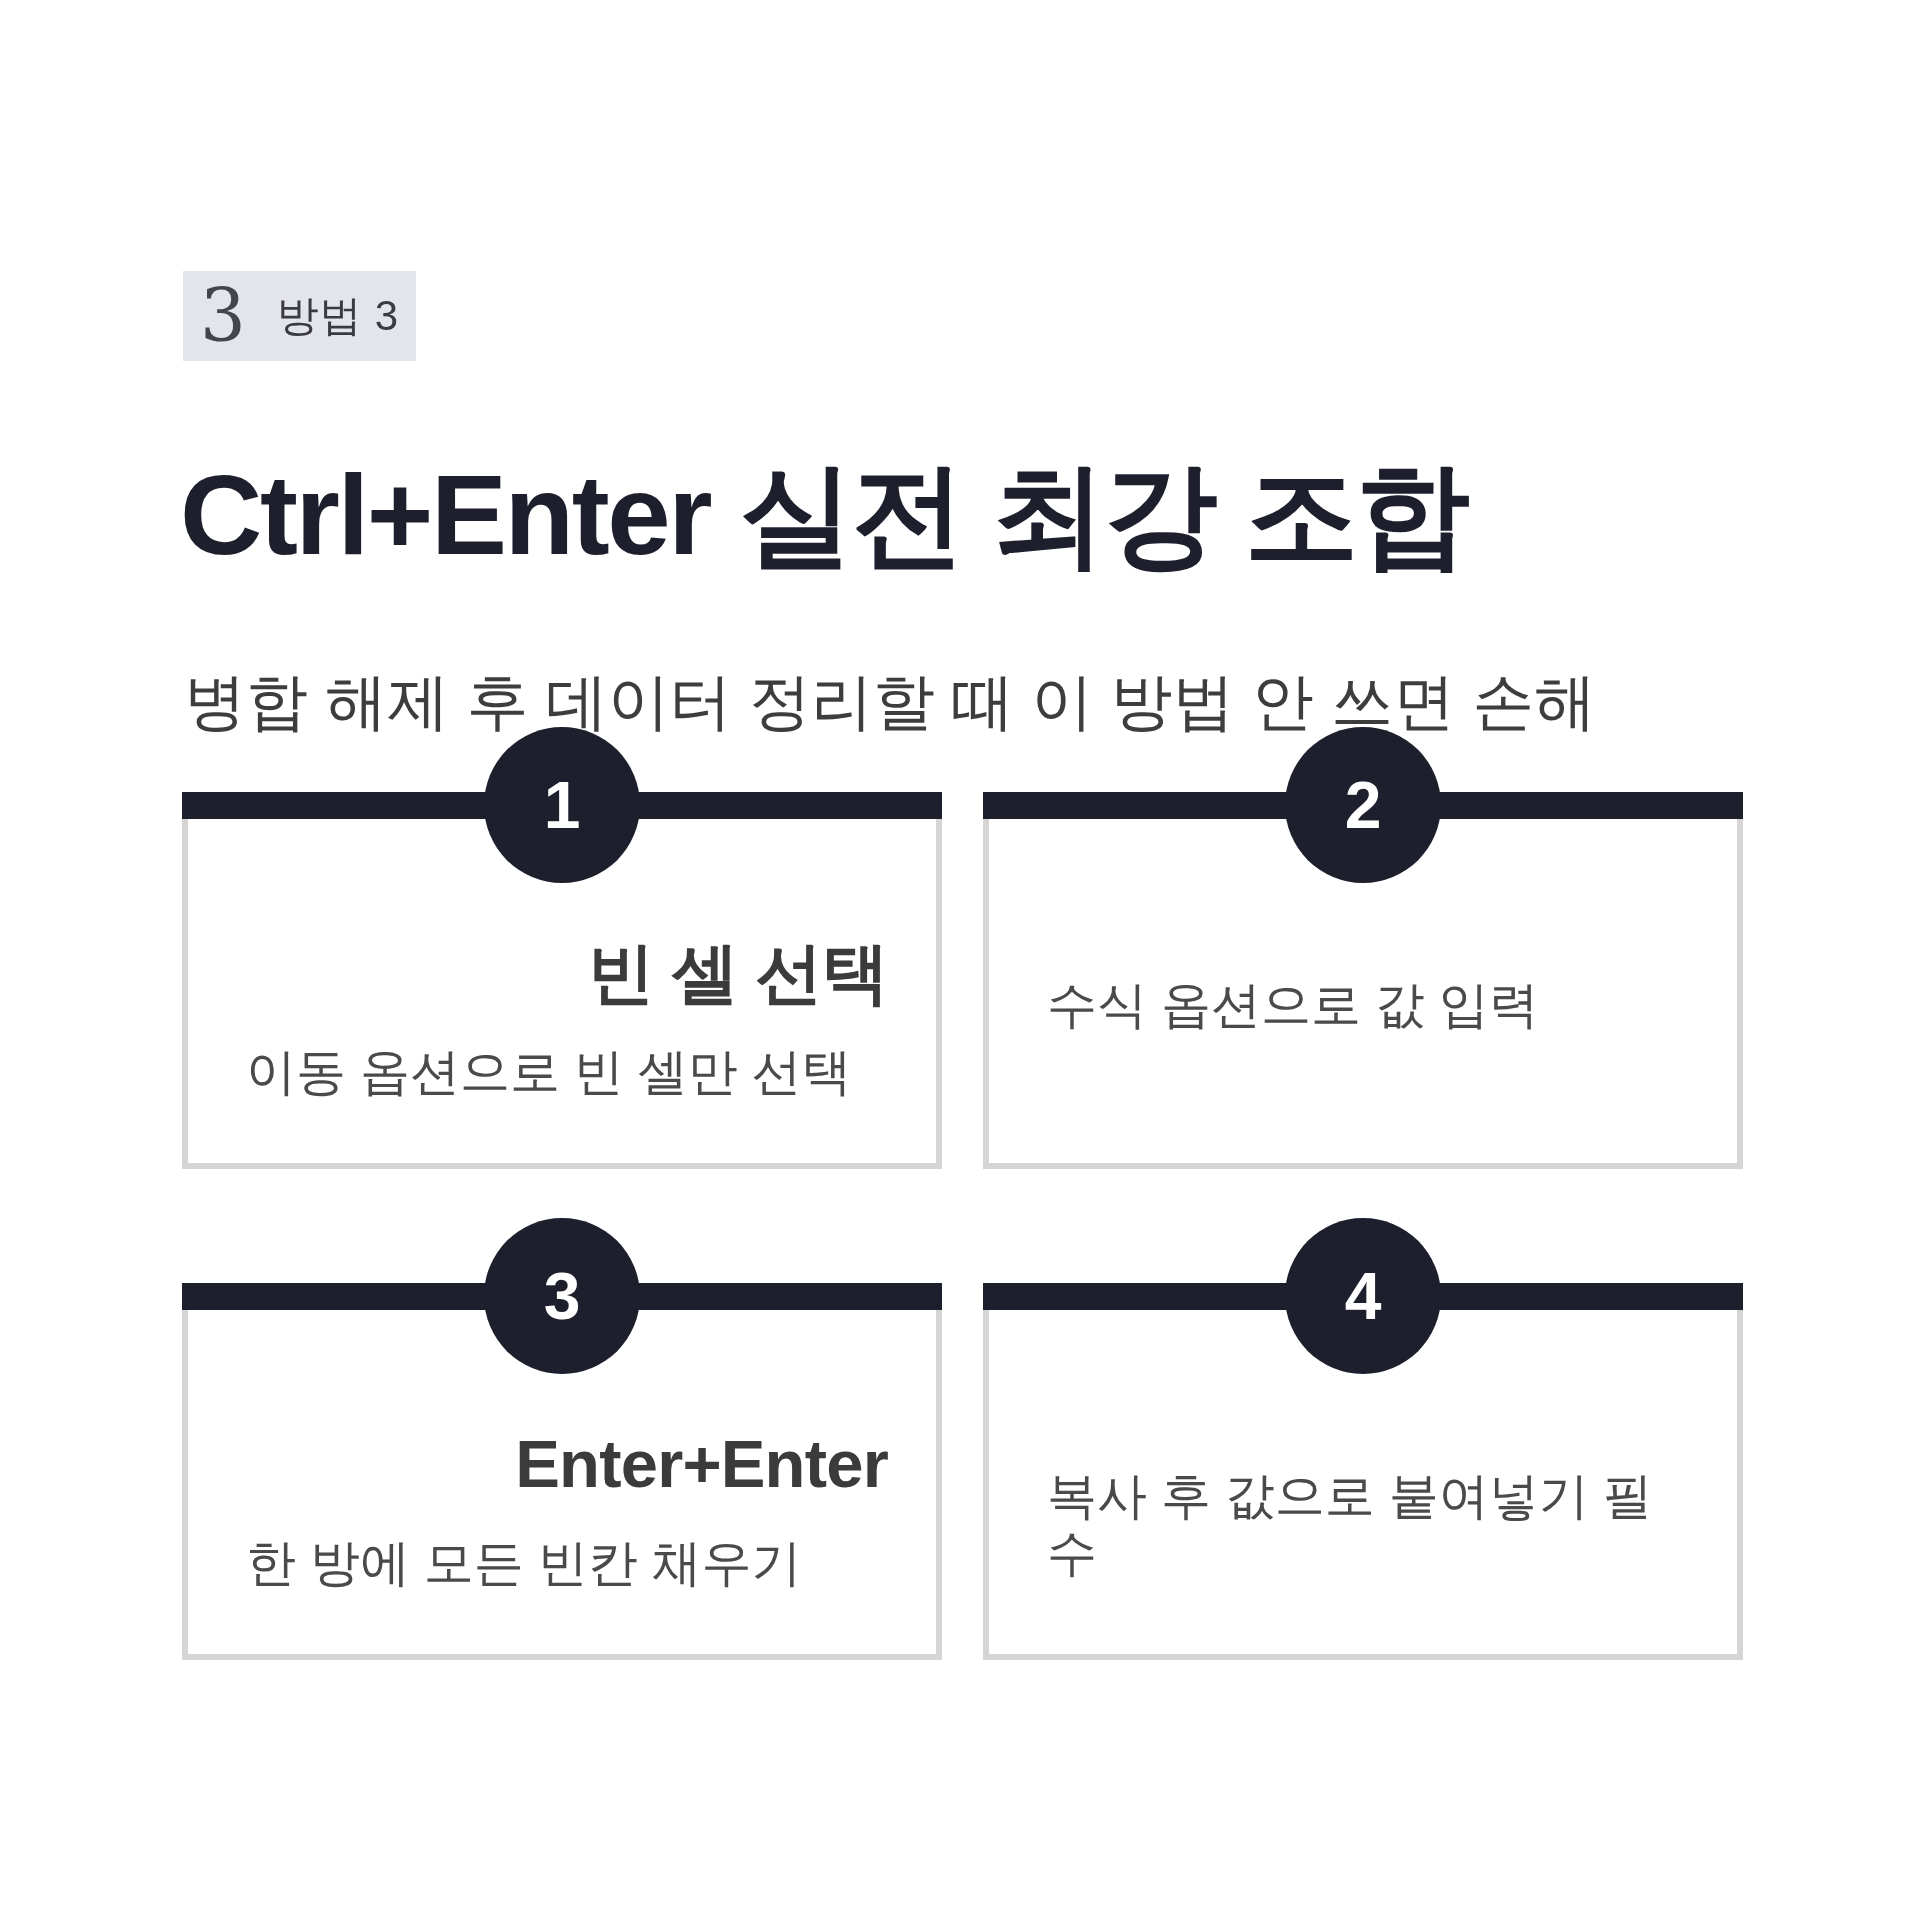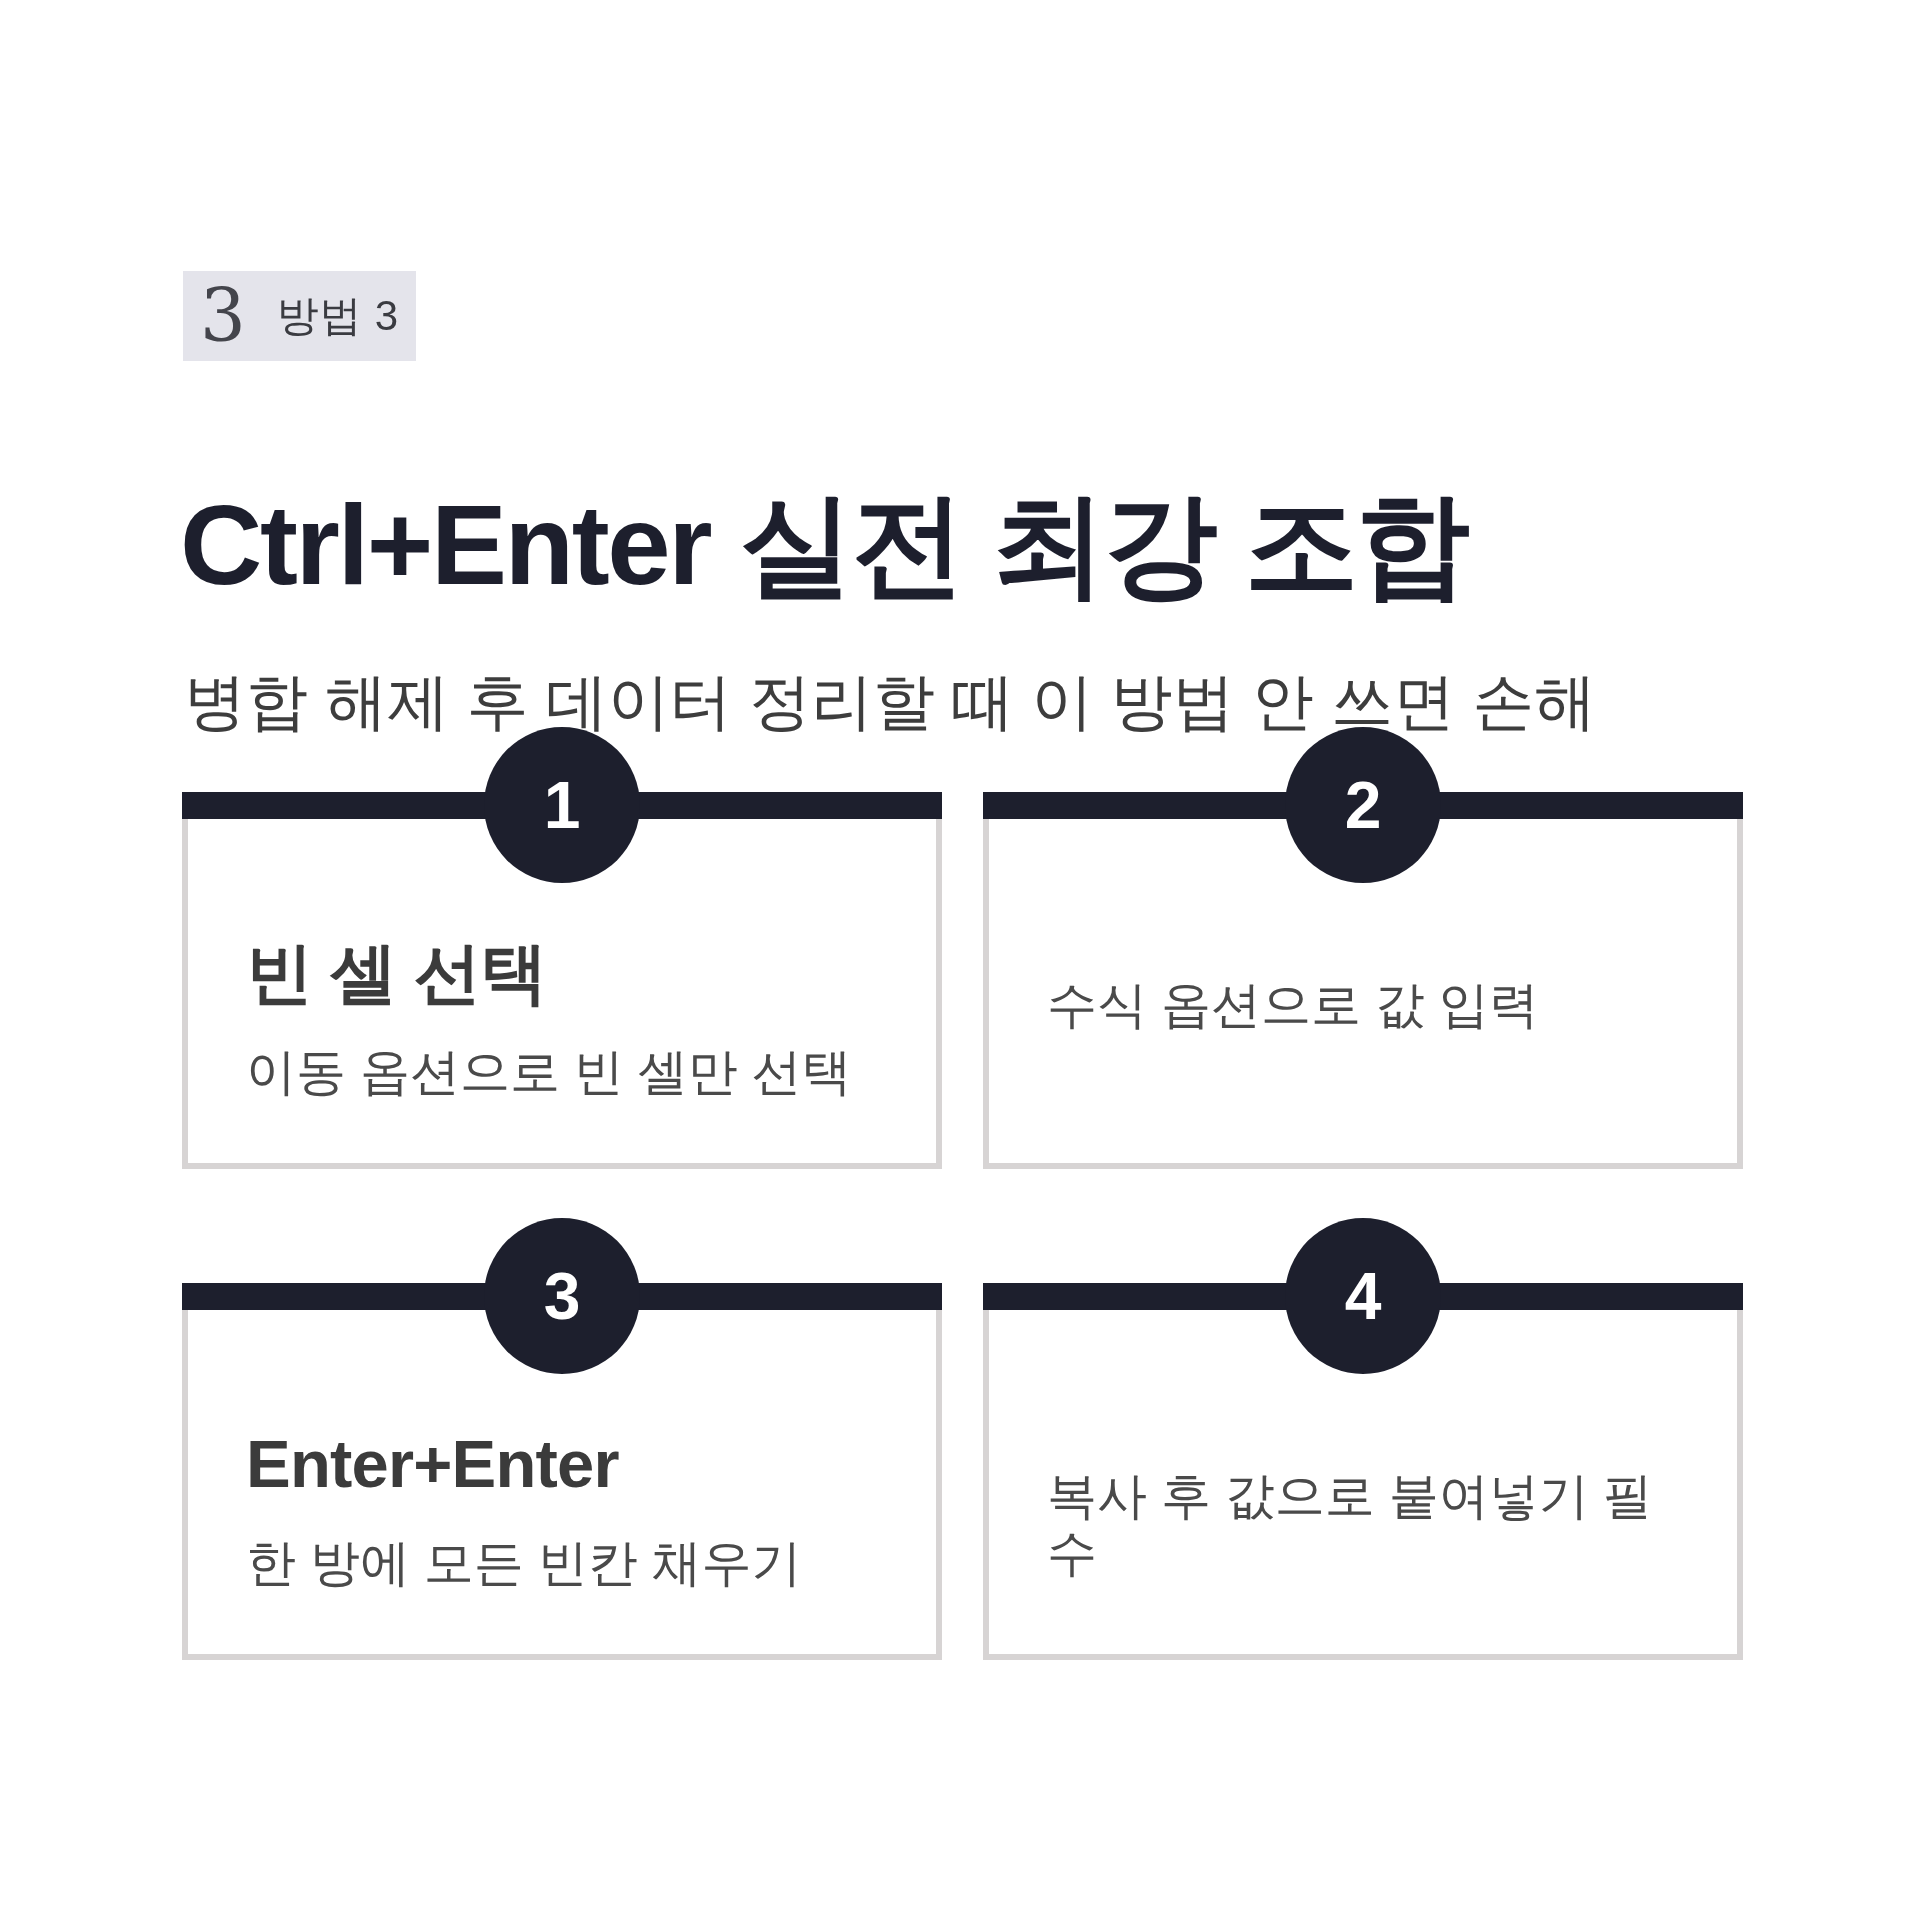--- a/index.html
+++ b/index.html
@@ -51,7 +51,7 @@
   .page-title {
     position: absolute;
     left: 180px;
-    top: 406px;
+    top: 376px;
     width: 1604px;
     font-size: 114px;
     font-weight: 800;

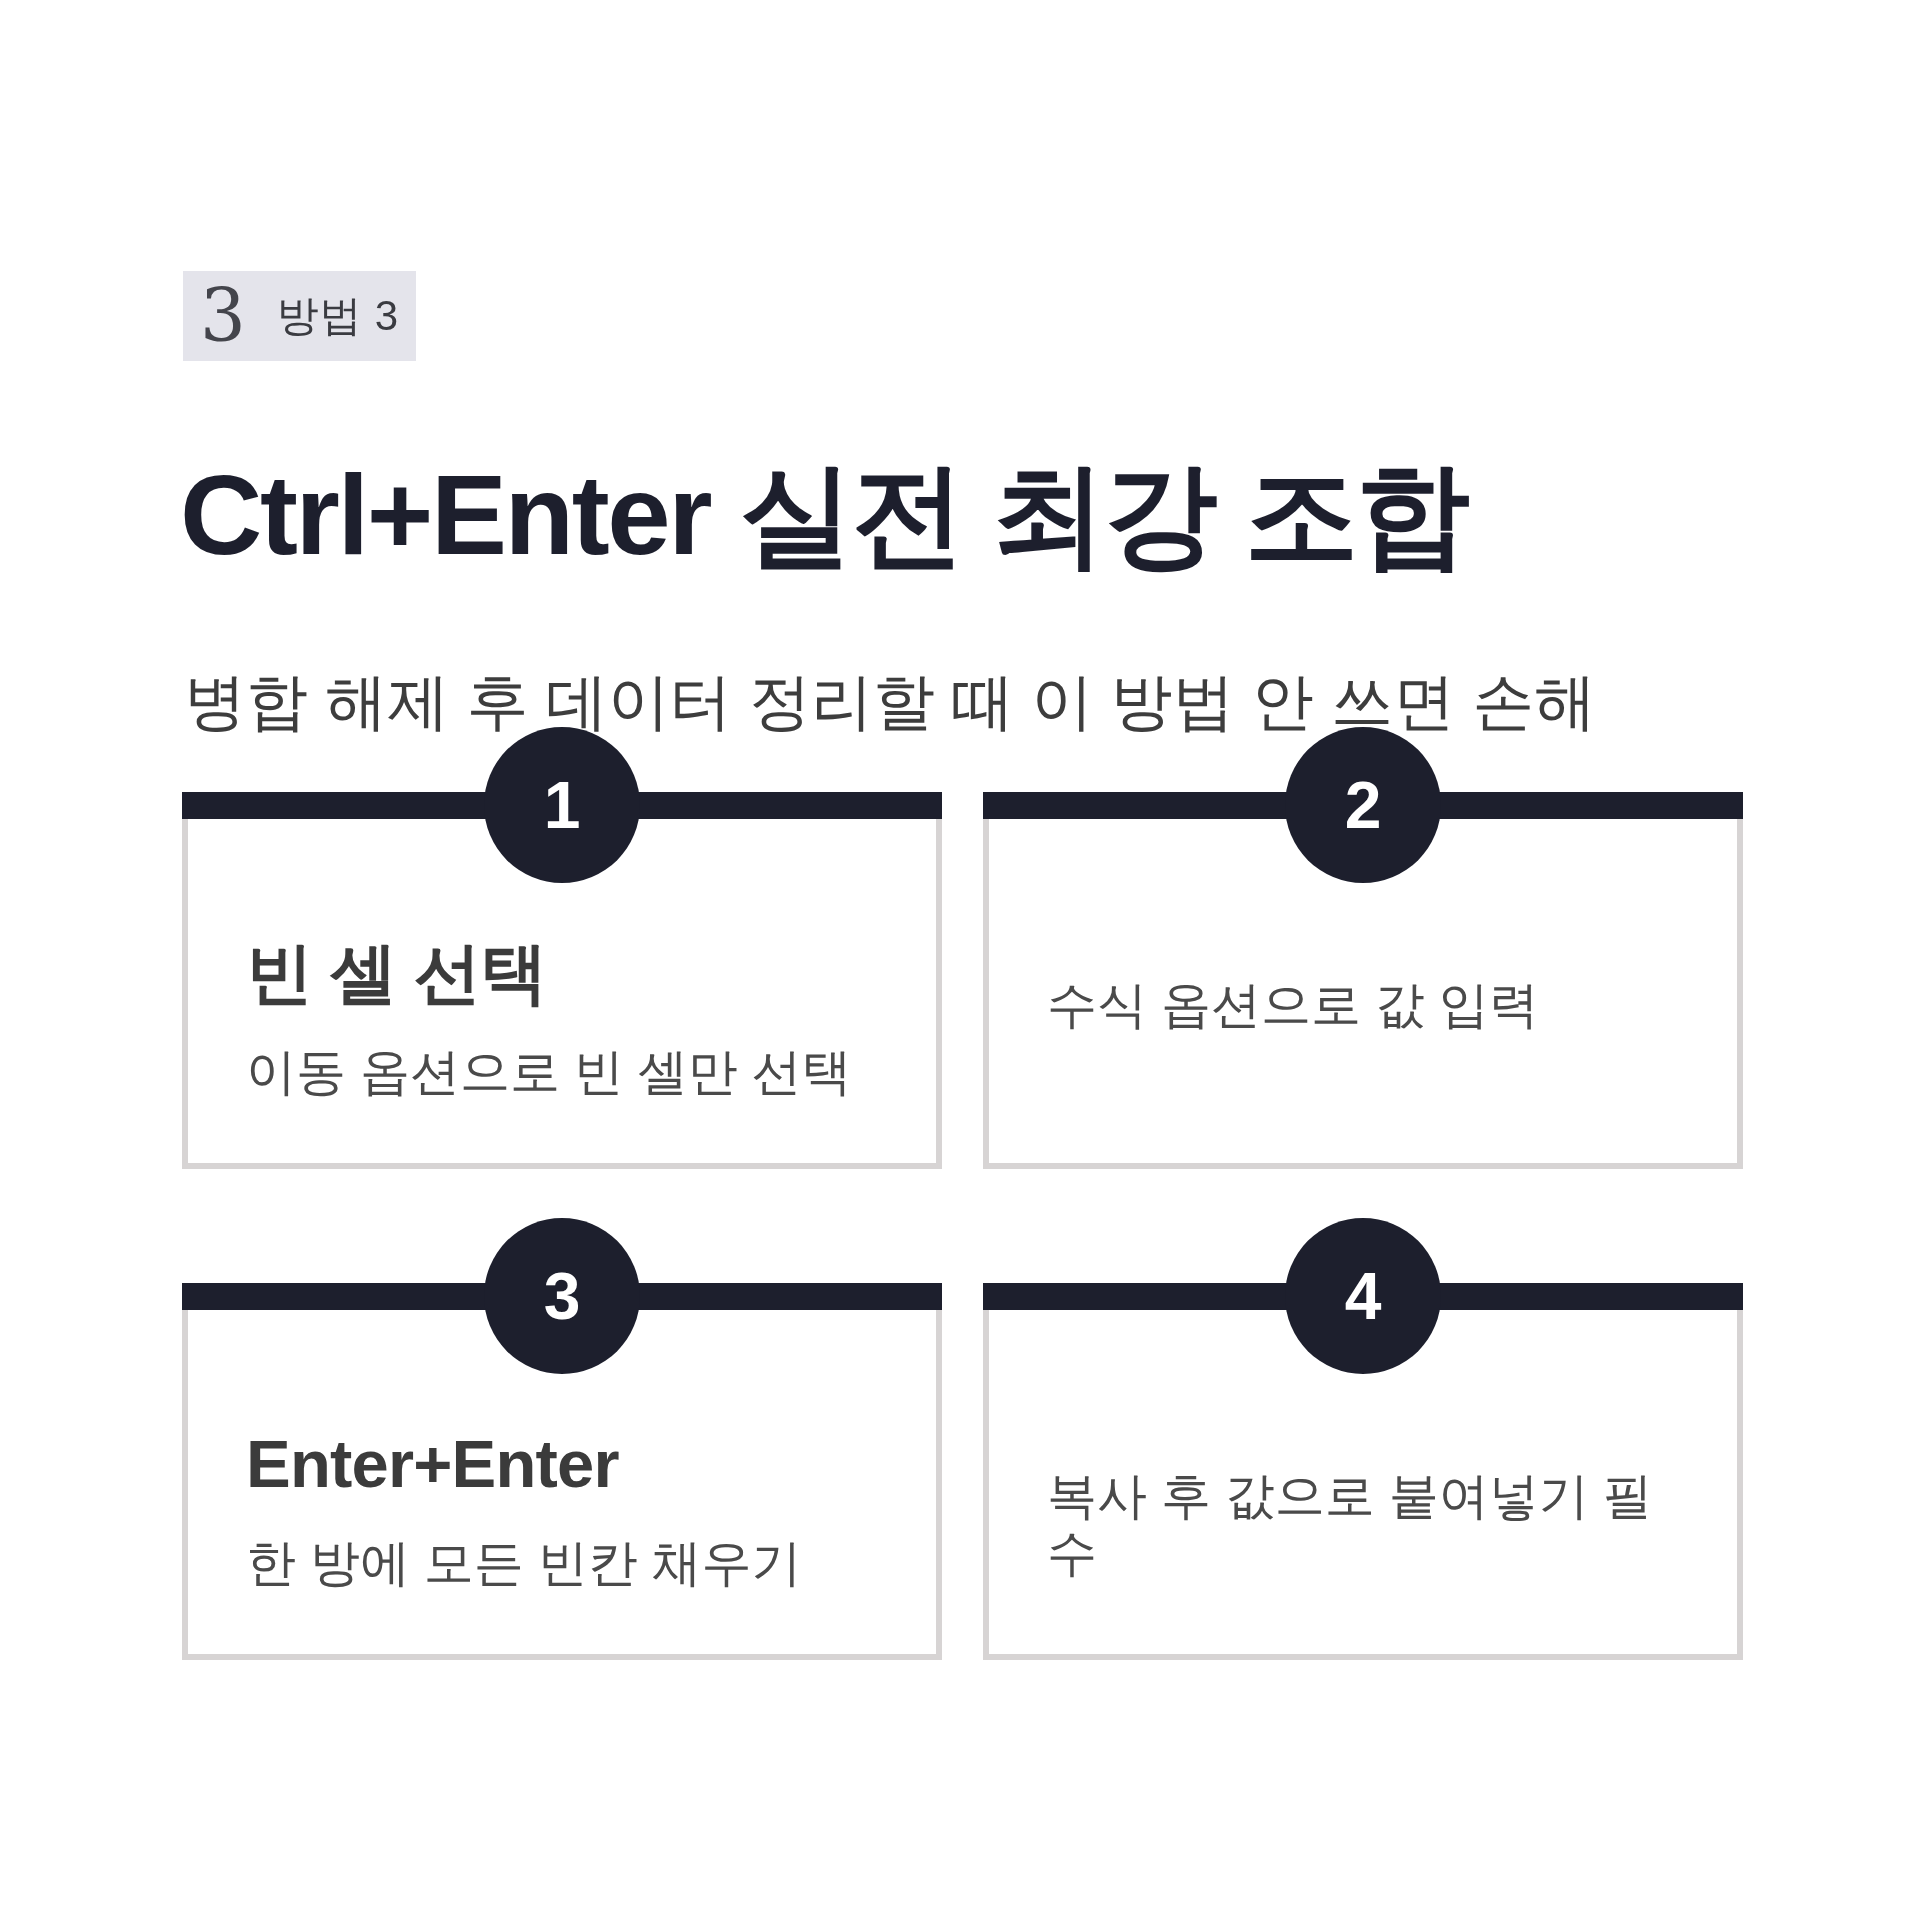--- a/index.html
+++ b/index.html
@@ -119,6 +119,7 @@
     color: #3b3b3b;
     line-height: 1;
     letter-spacing: -0.8px;
+    text-align: right;
   }
   .step-desc {
     margin-top: 38px;

